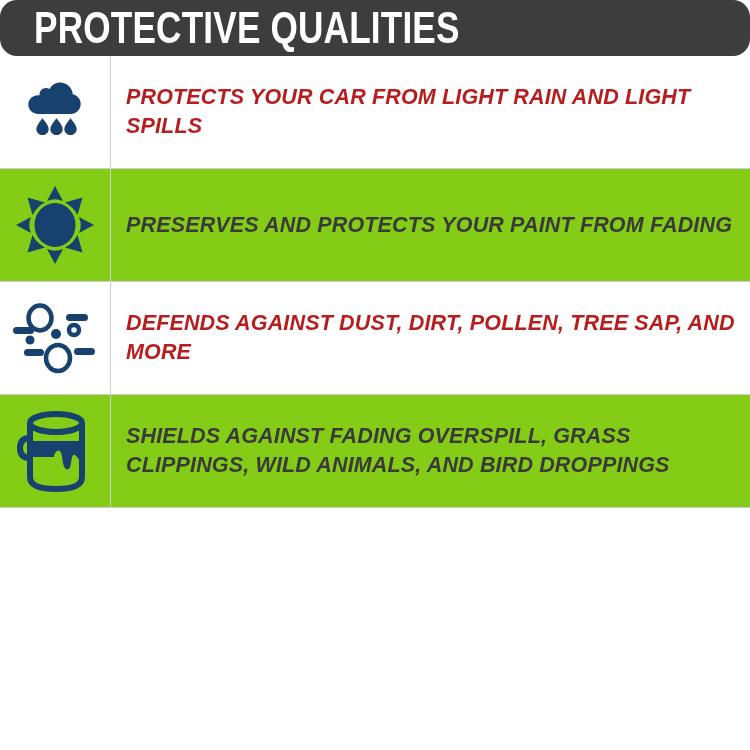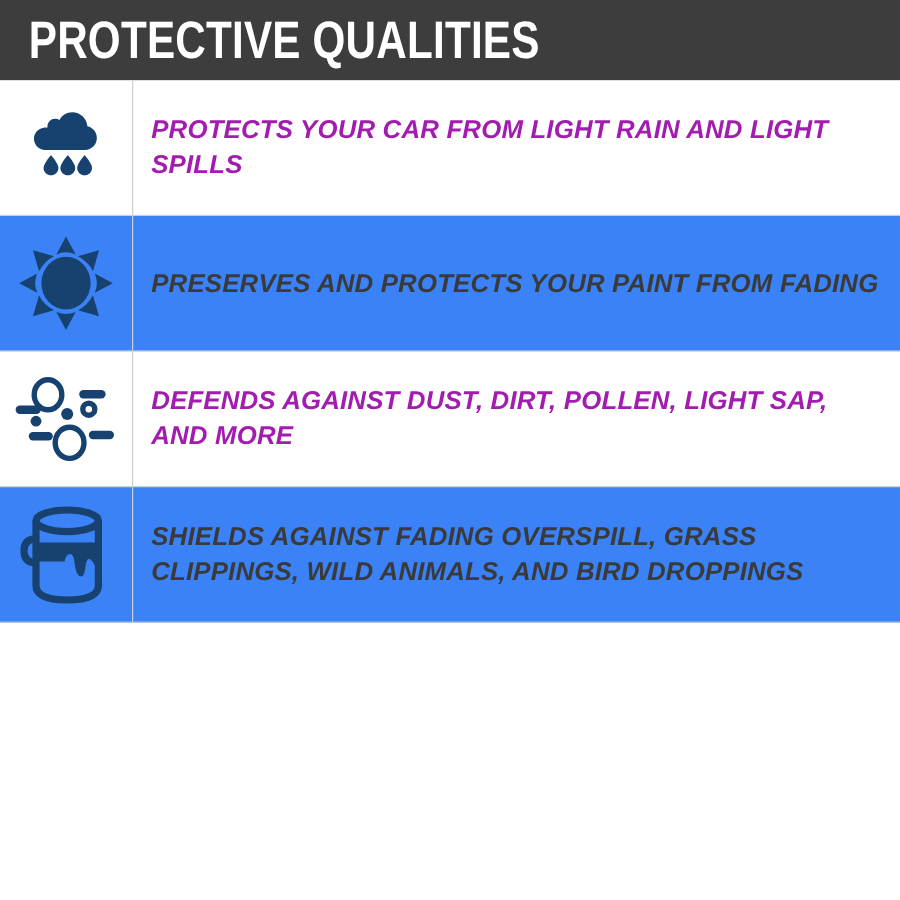--- a/index.html
+++ b/index.html
@@ -23,12 +23,13 @@
 
   
   .header {
-    height: 67px;
+    height: 56px;
     background: #3d3d3d;
     display: flex;
     align-items: center;
-    padding-left: 24px;
+    padding-left: 34px;
     box-sizing: border-box;
+    border-radius: 17px;
   }
   .header-title {
     color: #ffffff;

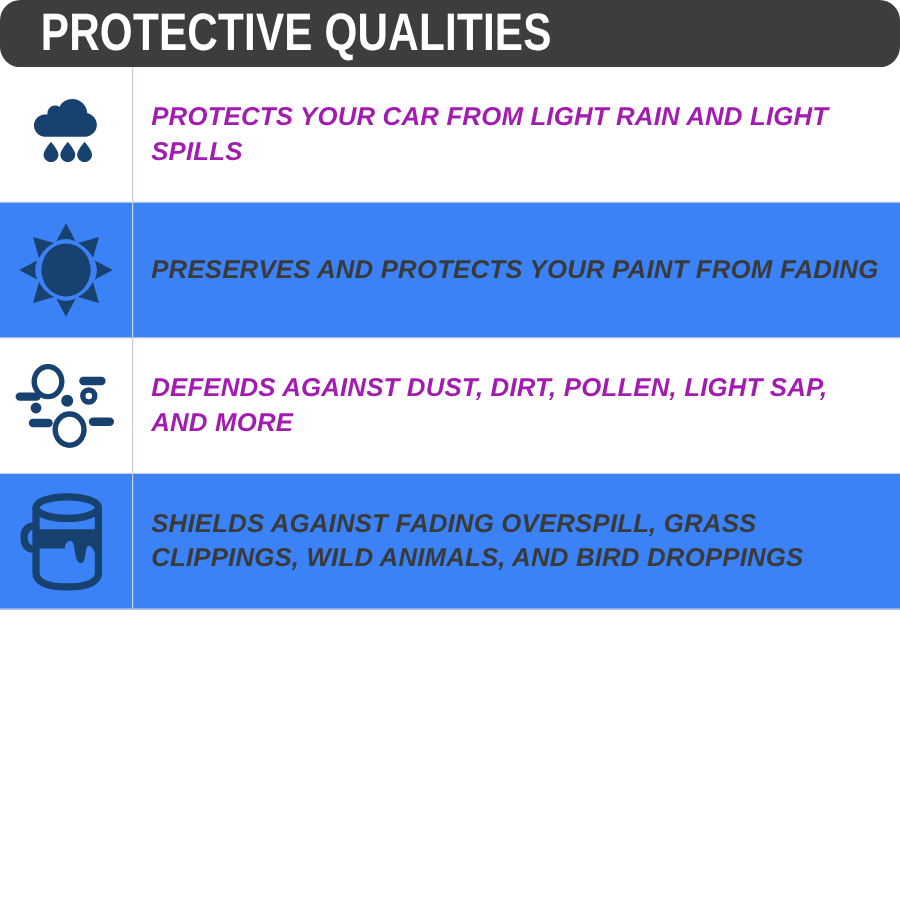--- a/index.html
+++ b/index.html
@@ -85,7 +85,7 @@
     letter-spacing: 0.15px;
     box-sizing: border-box;
   }
-  .text-blue { color: #a21caf; }
+  .text-blue { color: #b91c1c; }
   .text-dark { color: #3a3a3a; }
 
   .footer-strip {

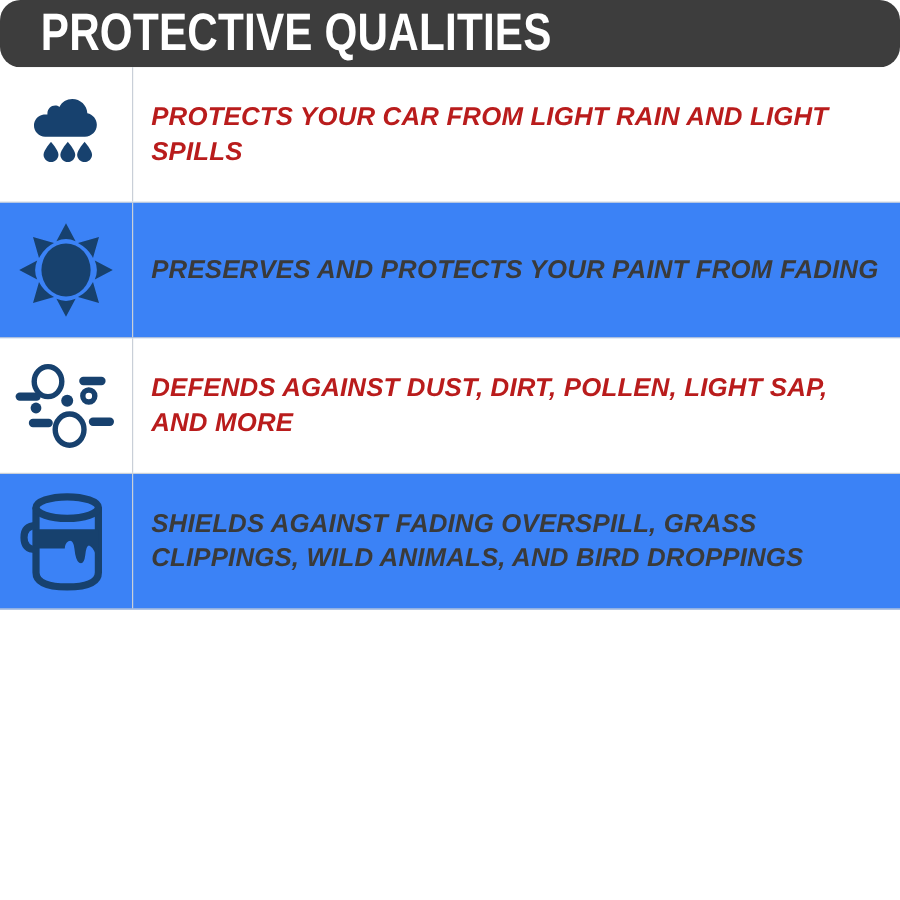--- a/index.html
+++ b/index.html
@@ -56,7 +56,7 @@
     border-bottom: 1px solid #c9cfd8;
   }
   .row.alt {
-    background: #3b82f6;
+    background: #84cc16;
   }
   .row.plain {
     background: #ffffff;

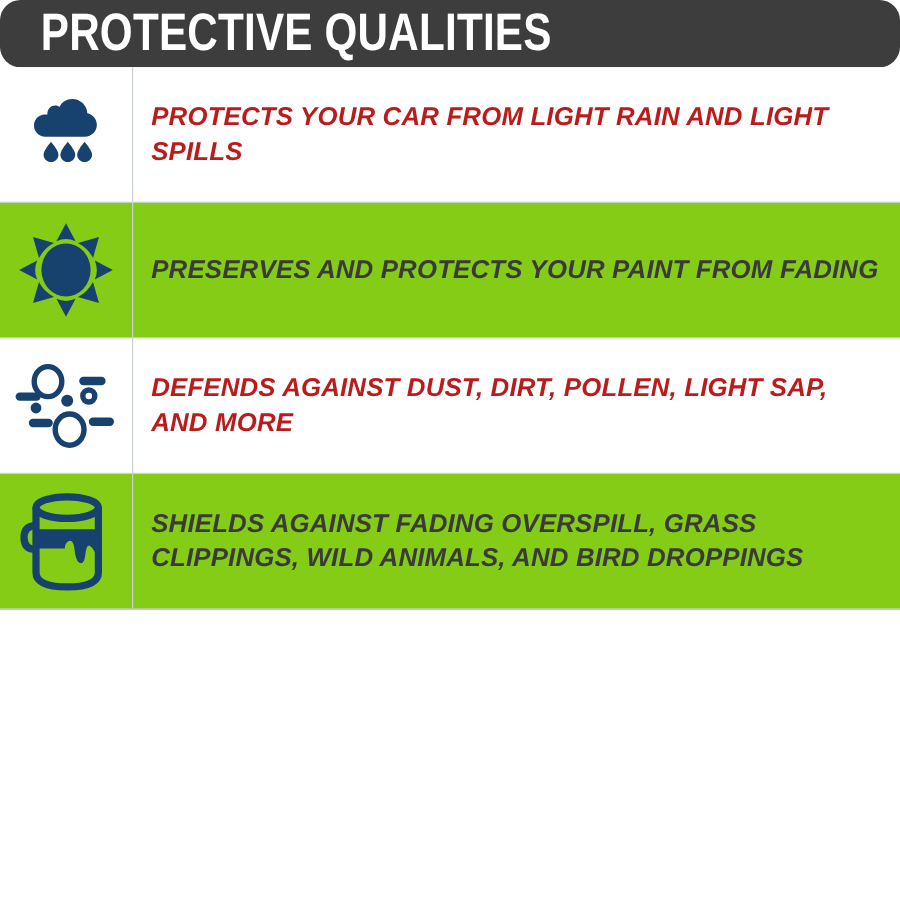--- a/index.html
+++ b/index.html
@@ -161,7 +161,7 @@
           </svg>
         </span>
       </div>
-      <div class="row-text text-blue">DEFENDS AGAINST DUST, DIRT, POLLEN, LIGHT SAP, AND MORE</div>
+      <div class="row-text text-blue">DEFENDS AGAINST DUST, DIRT, POLLEN, TREE SAP, AND MORE</div>
     </div>
 
     <div class="row alt">

